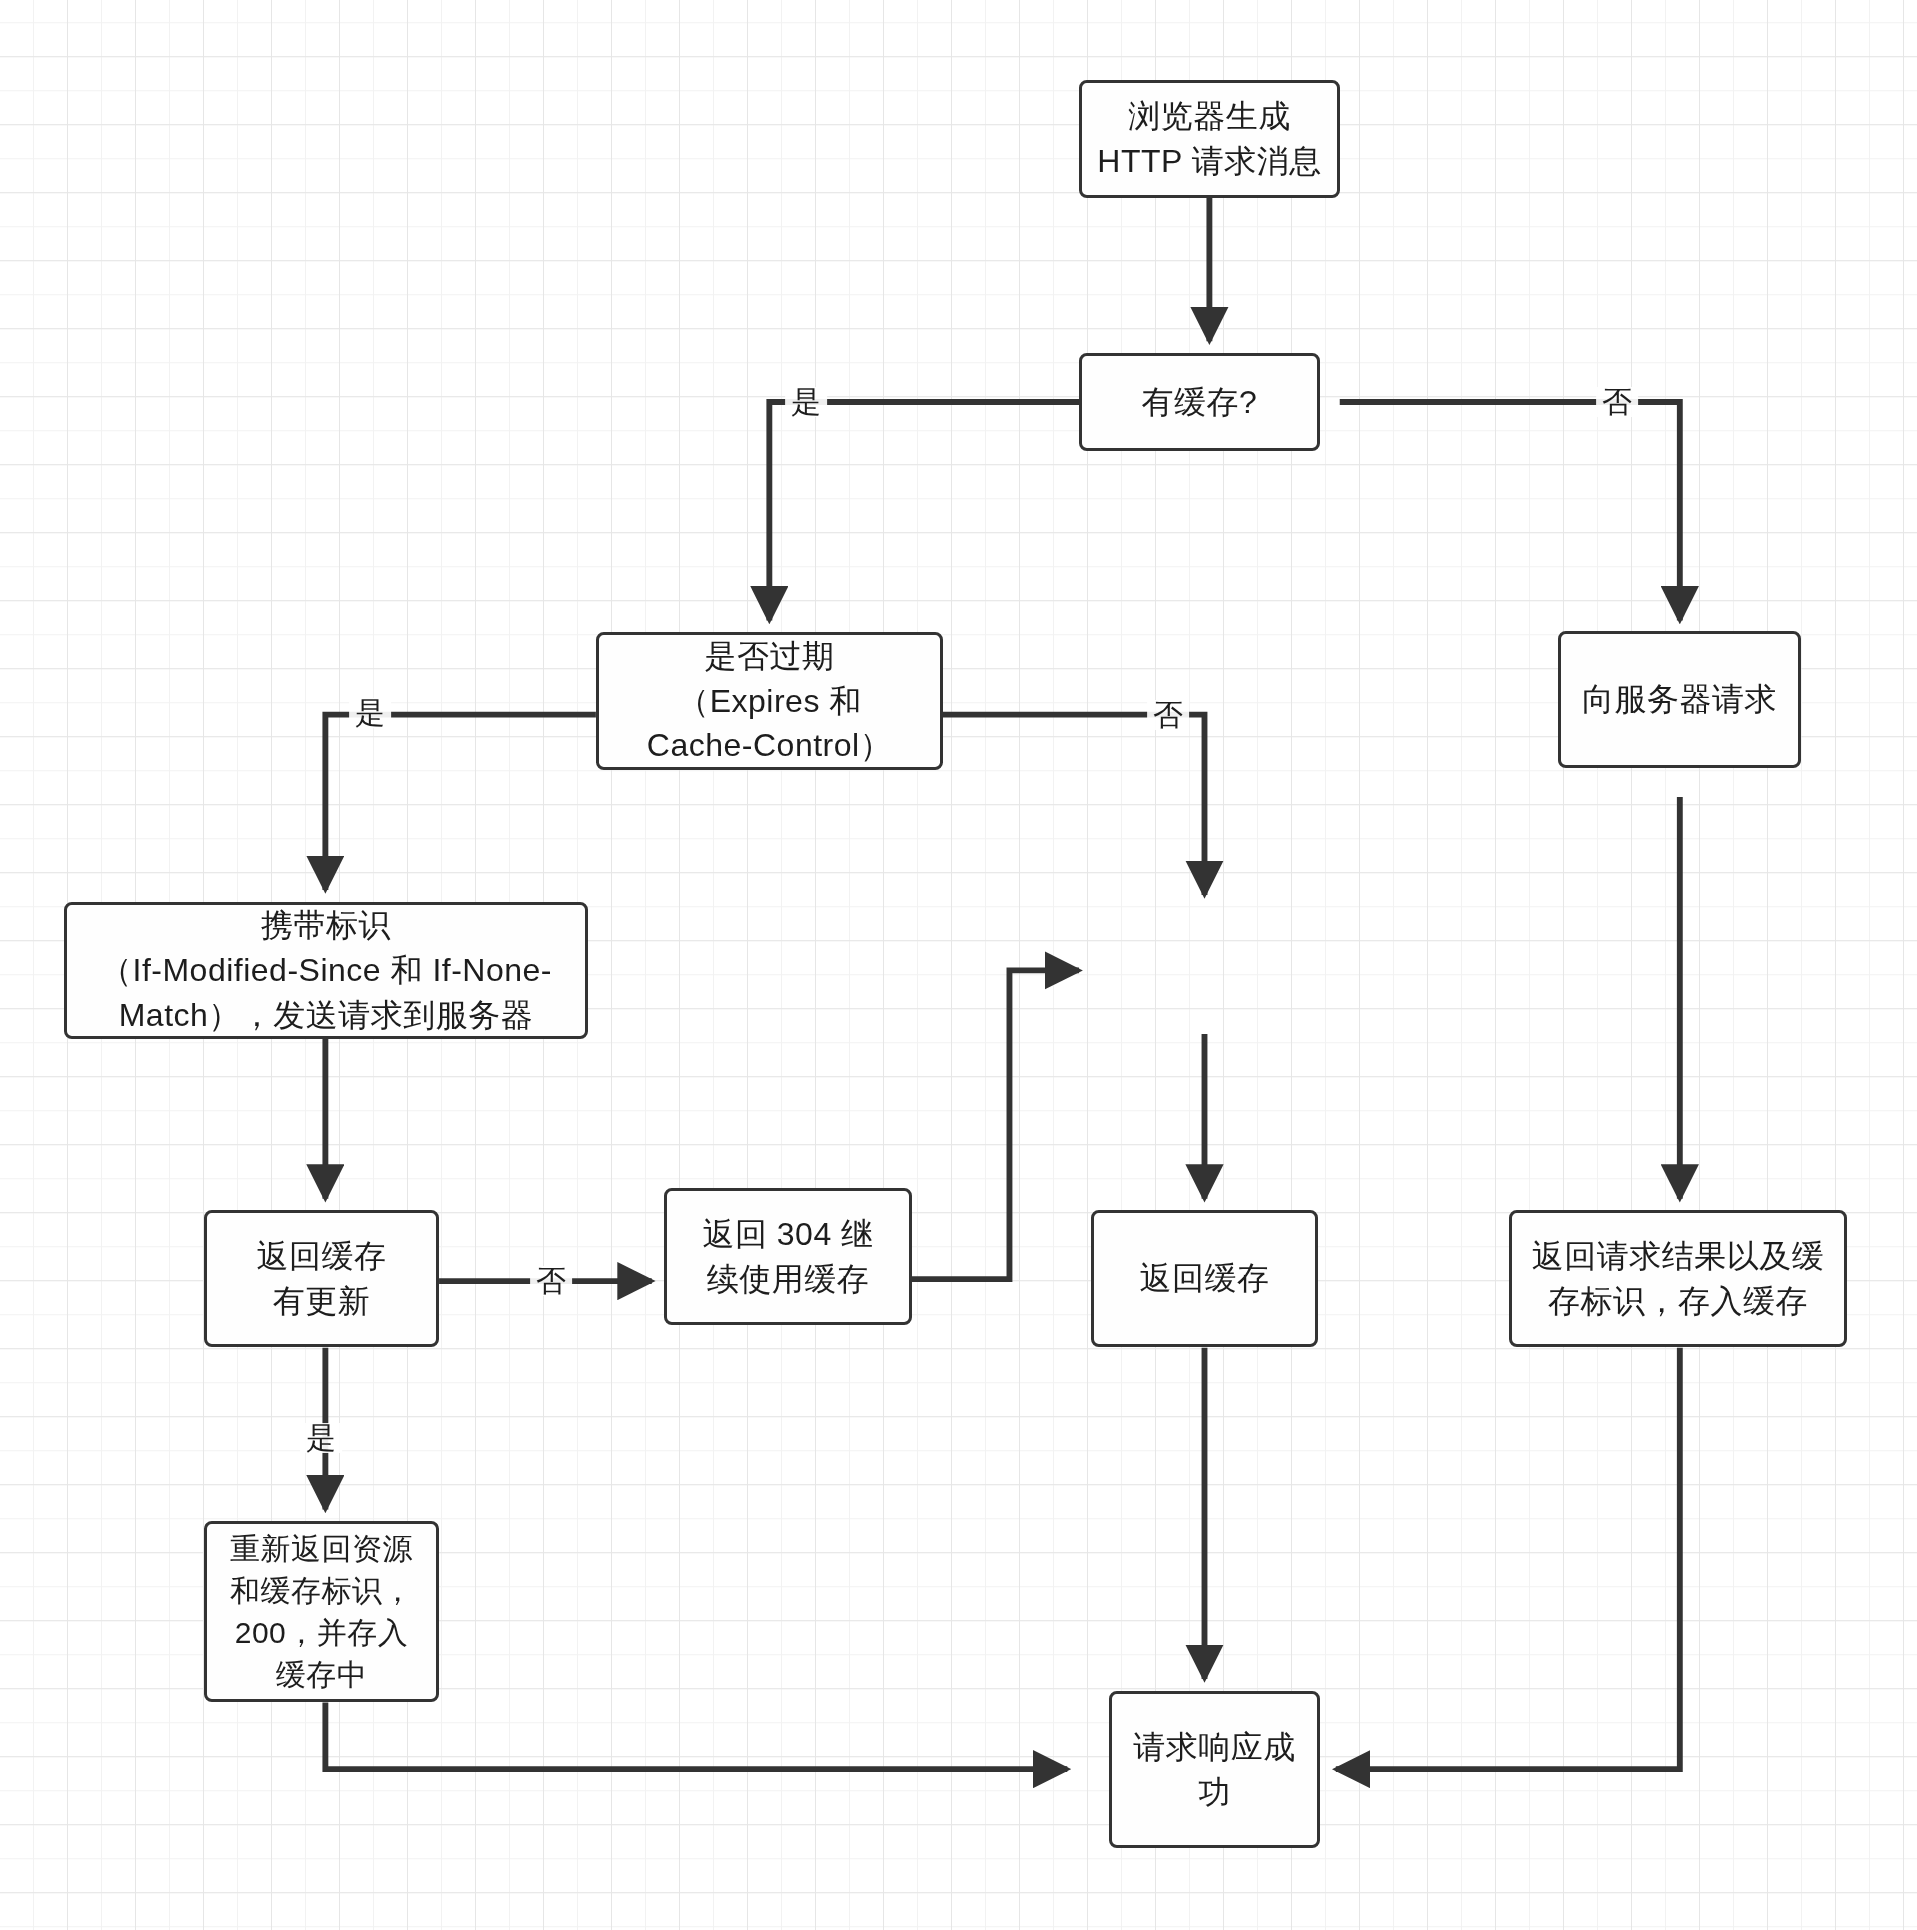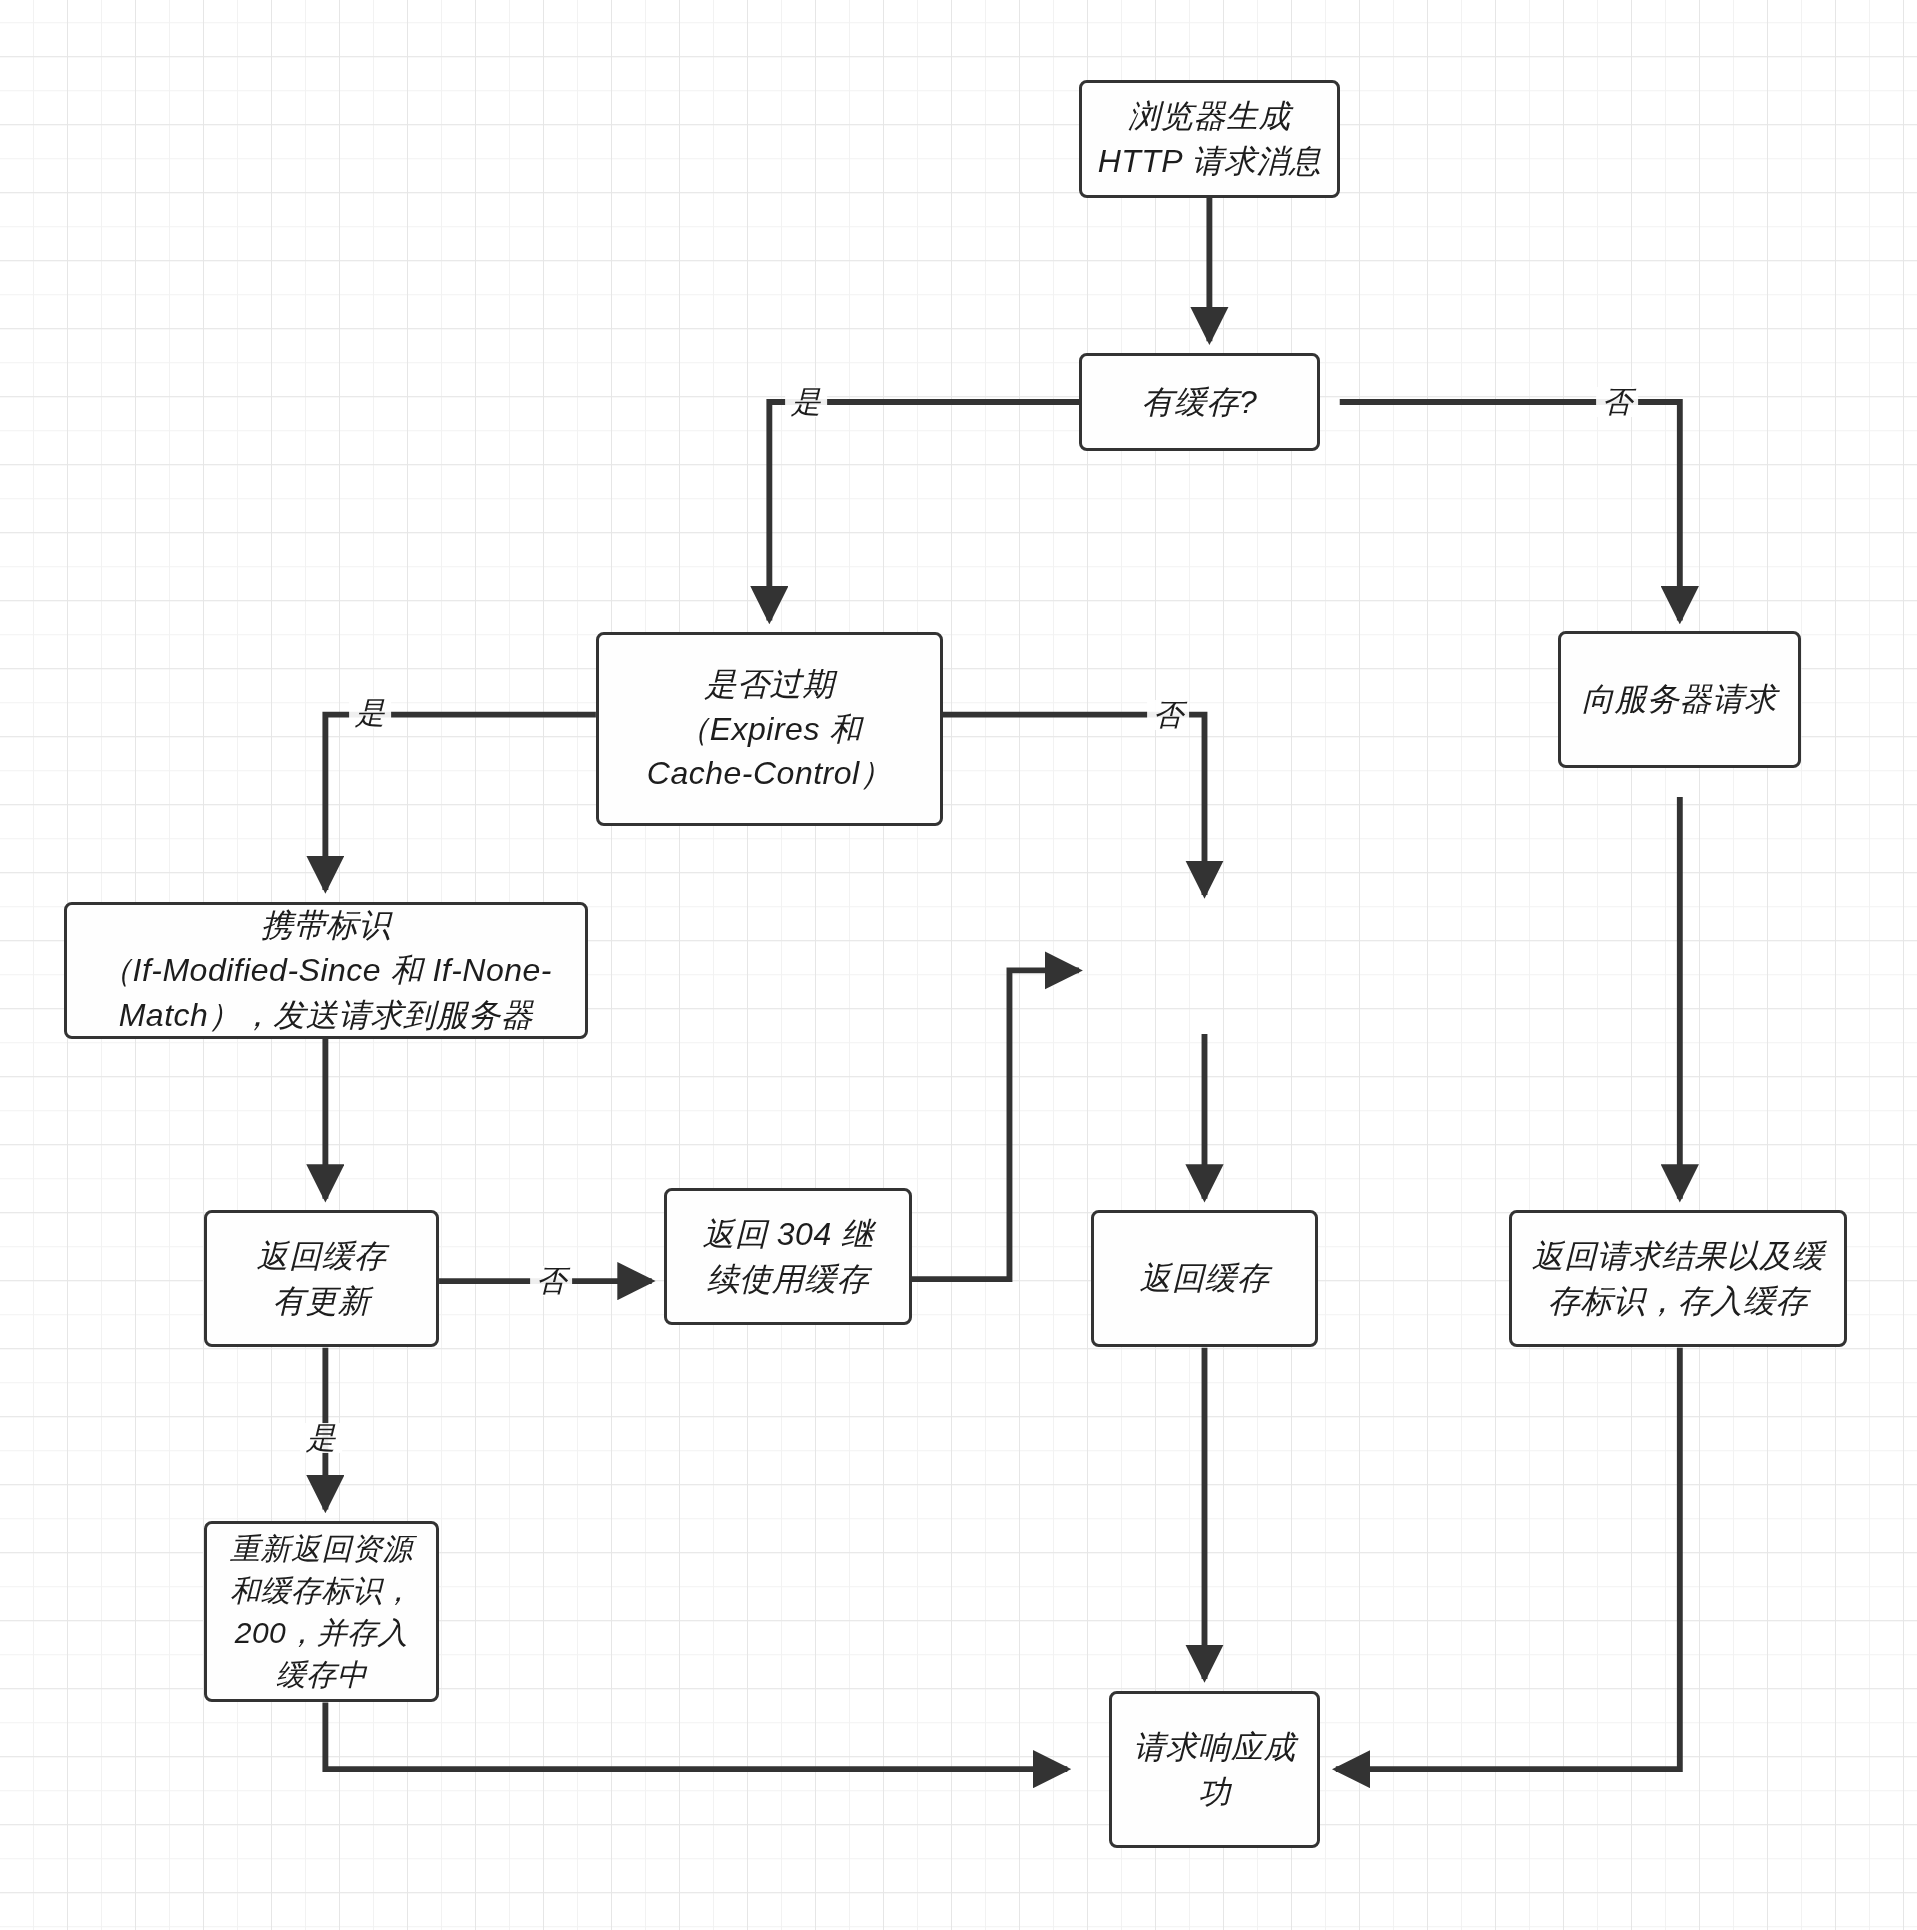--- a/index.html
+++ b/index.html
@@ -22,7 +22,6 @@
     background-position: -1px -11.8px, -1px -11.8px, -1px -11.8px, -1px -11.8px;
     font-family: "Liberation Sans", "DejaVu Sans", sans-serif;
     overflow: hidden;
-    font-style: italic;
   }
   #edge-layer {
     position: absolute;

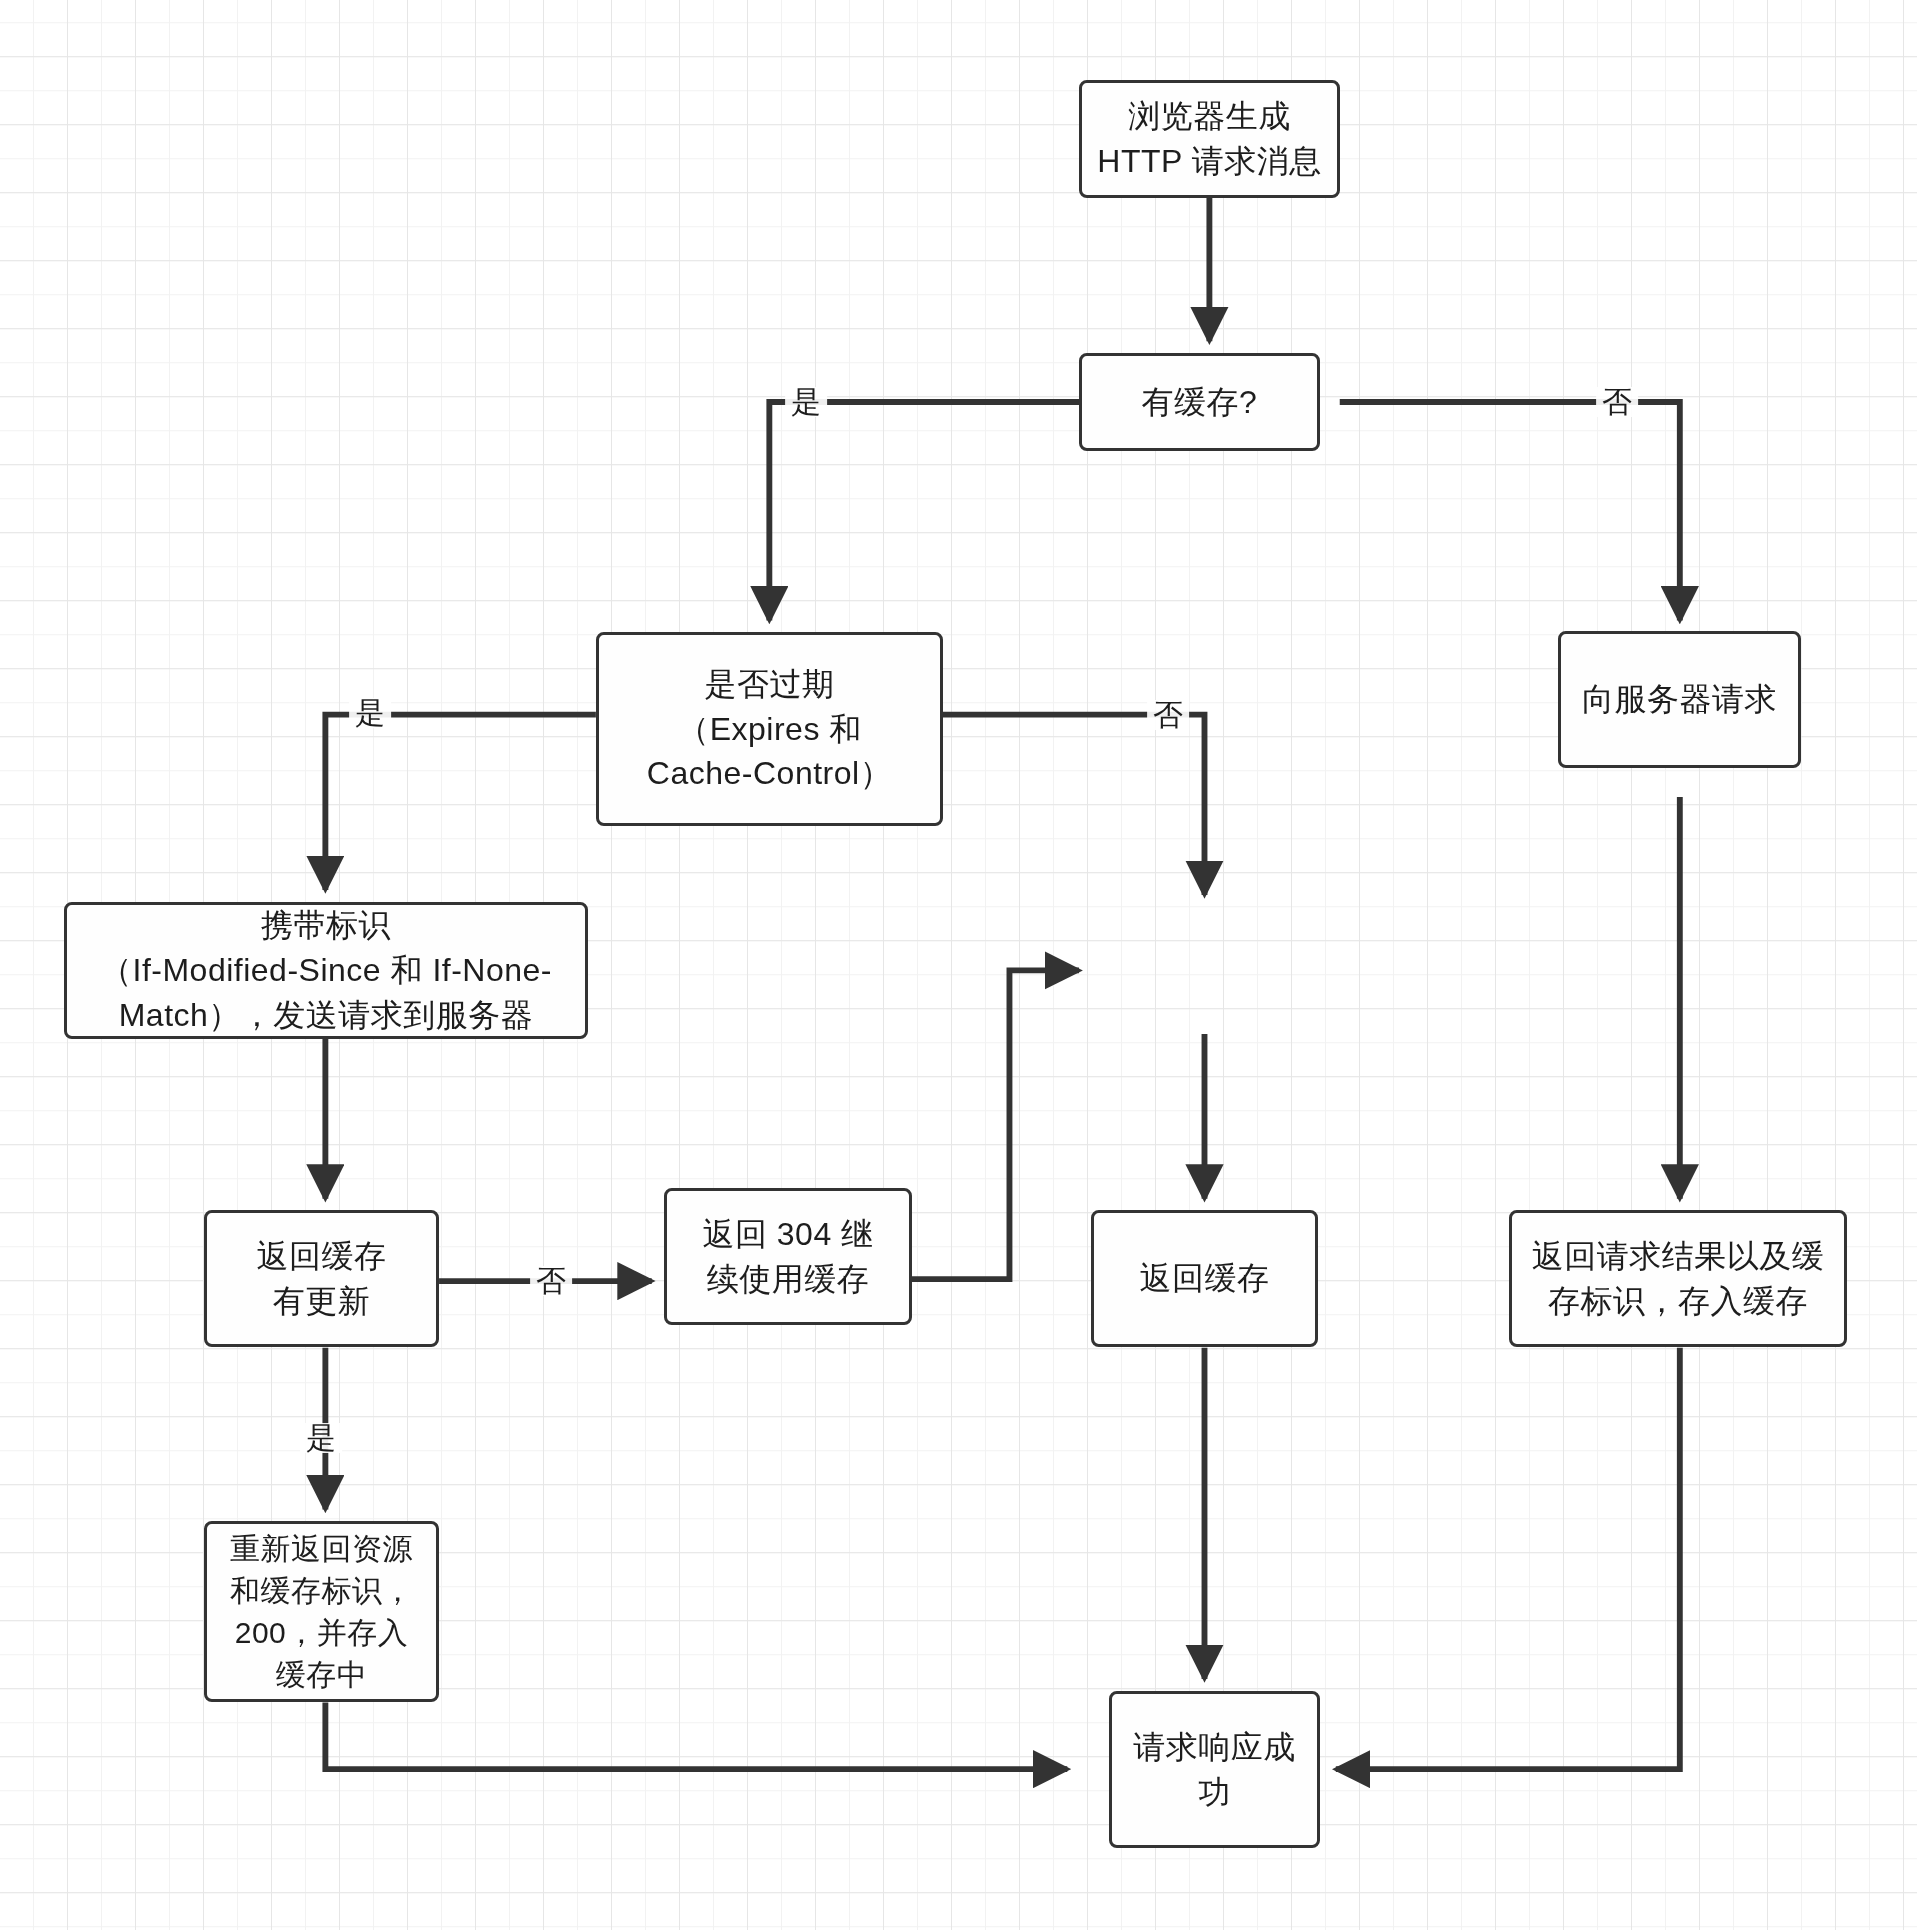--- a/index.html
+++ b/index.html
@@ -107,7 +107,7 @@
 
   <div class="node" style="left:1079px; top:353px; width:241px; height:98px;">有缓存?</div>
 
-  <div class="node" style="left:596px; top:632px; width:347px; height:194px;">是否过期
+  <div class="node" style="left:596px; top:632px; width:347px; height:138px;">是否过期
 （Expires 和
 Cache-Control）</div>
 

